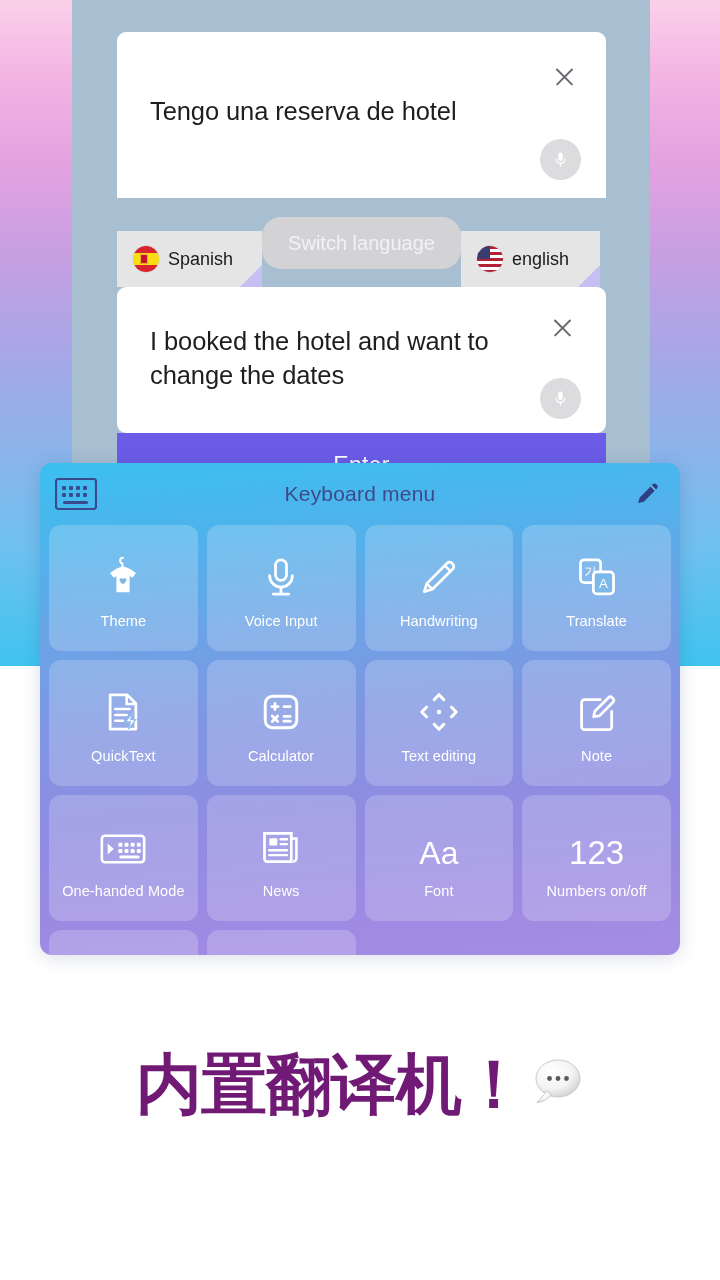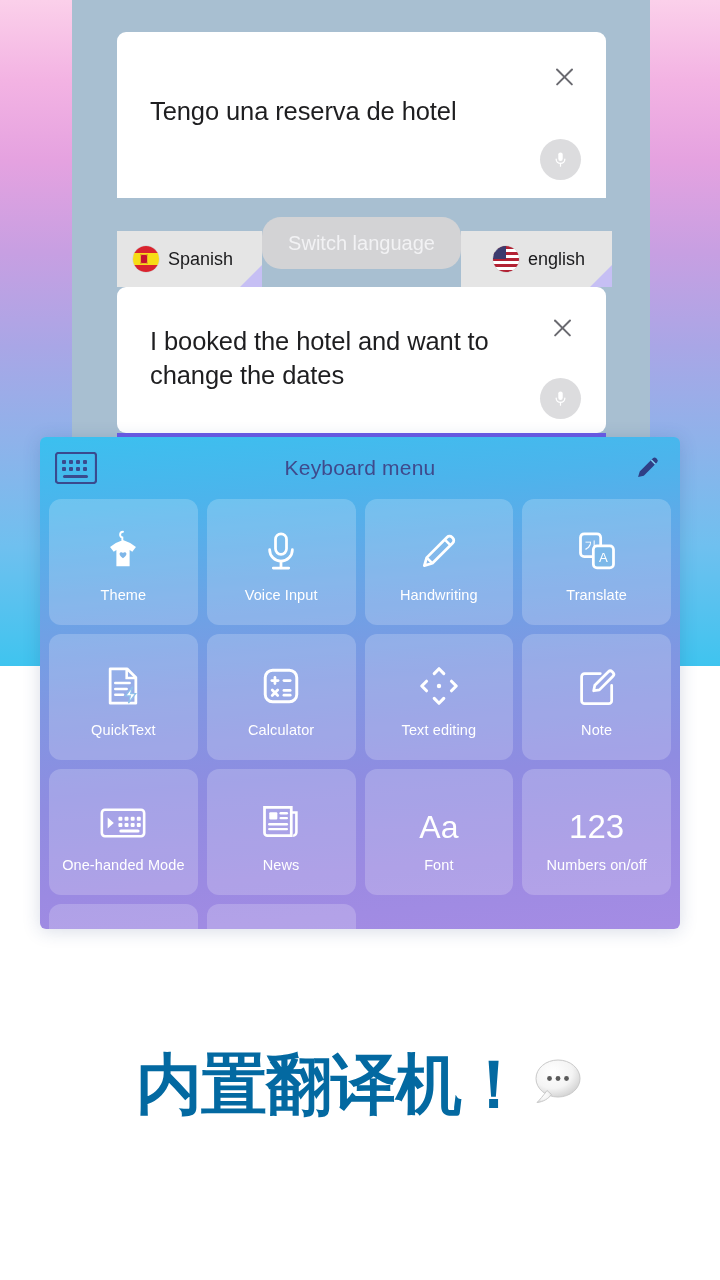--- a/index.html
+++ b/index.html
@@ -77,7 +77,7 @@
     display:flex; align-items:center; overflow:hidden; cursor:pointer;
   }
   #lang-src{ left:0; width:145px; }
-  #lang-dst{ left:344px; width:151px;padding-left:16px; }
+  #lang-dst{ left:344px; width:139px; }
   .flag{
     width:26px; height:26px; border-radius:50%; margin-left:16px;
     flex:0 0 26px; overflow:hidden; position:relative;

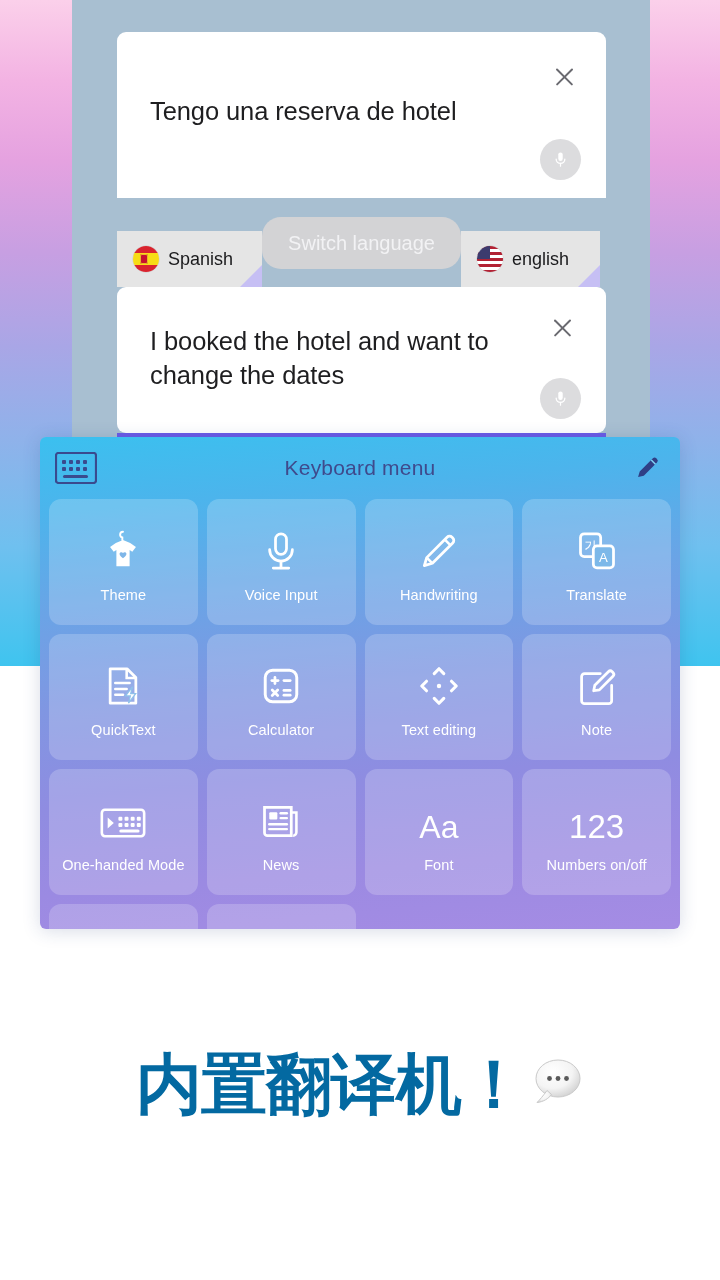--- a/index.html
+++ b/index.html
@@ -121,8 +121,8 @@
 
   
   #kb-panel{
-    position:absolute; left:40px; top:437px; width:640px; height:492px;
-    border-radius:6px; overflow:hidden;
+    position:absolute; left:40px; top:463px; width:640px; height:492px;
+    border-radius:12px; overflow:hidden;
     background:linear-gradient(175deg,
       #3bc0ef 0%,
       #4cb4ec 14%,

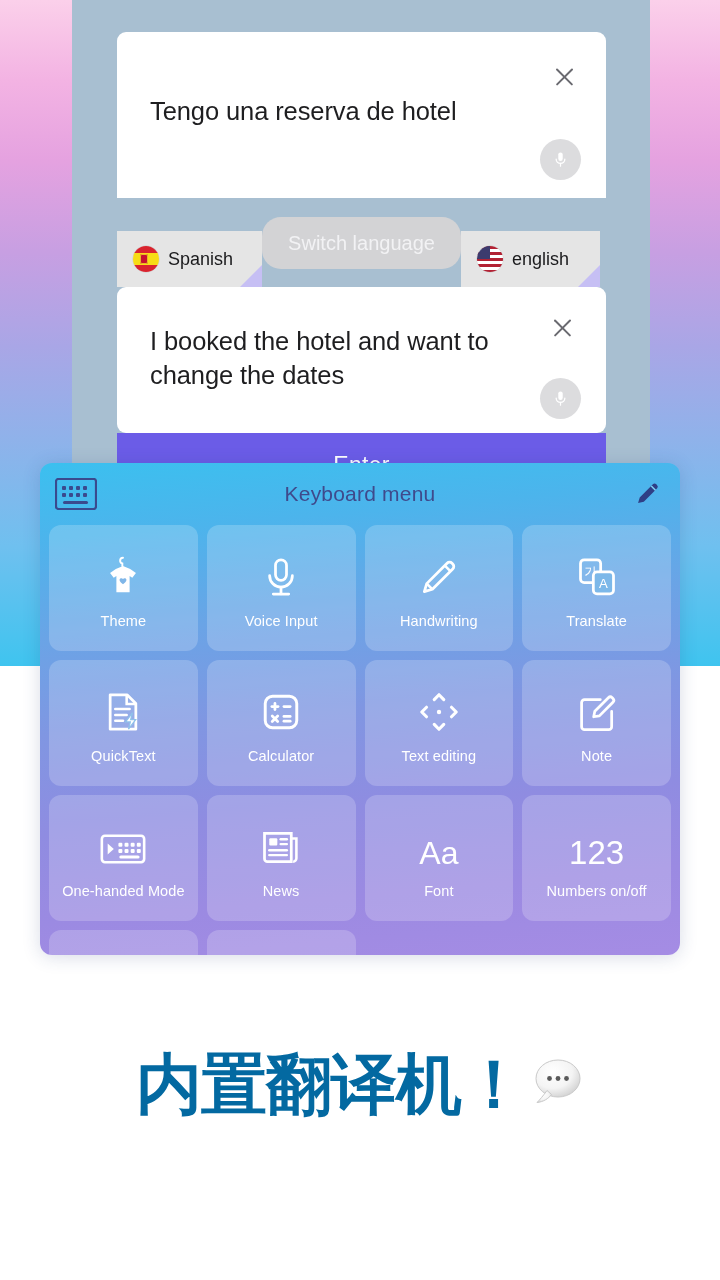--- a/index.html
+++ b/index.html
@@ -167,7 +167,7 @@
     display:flex; align-items:center; justify-content:center;
   }
   #headline-text{
-    font-size:66px; font-weight:bold; color:#0369a1;
+    font-size:66px; font-weight:bold; color:#701a75;
     font-family:"DejaVu Sans", sans-serif; line-height:1;
     letter-spacing:-1px;
   }

